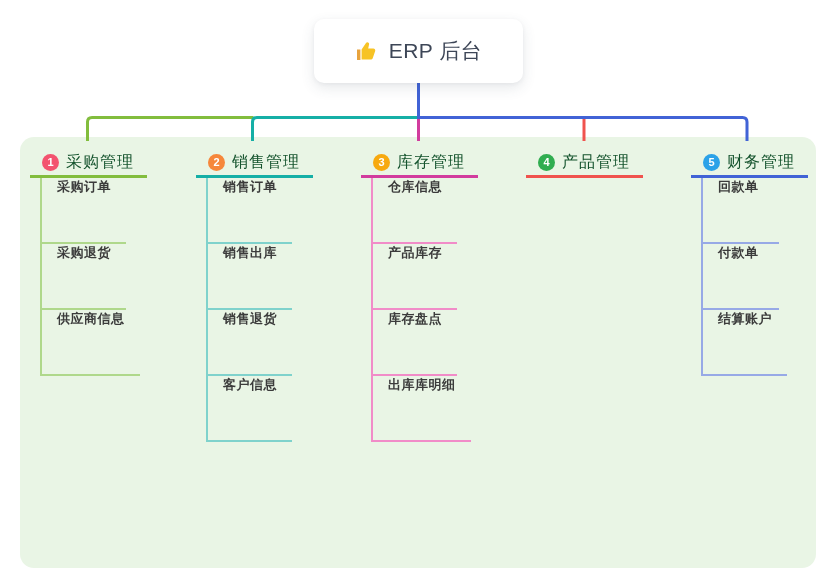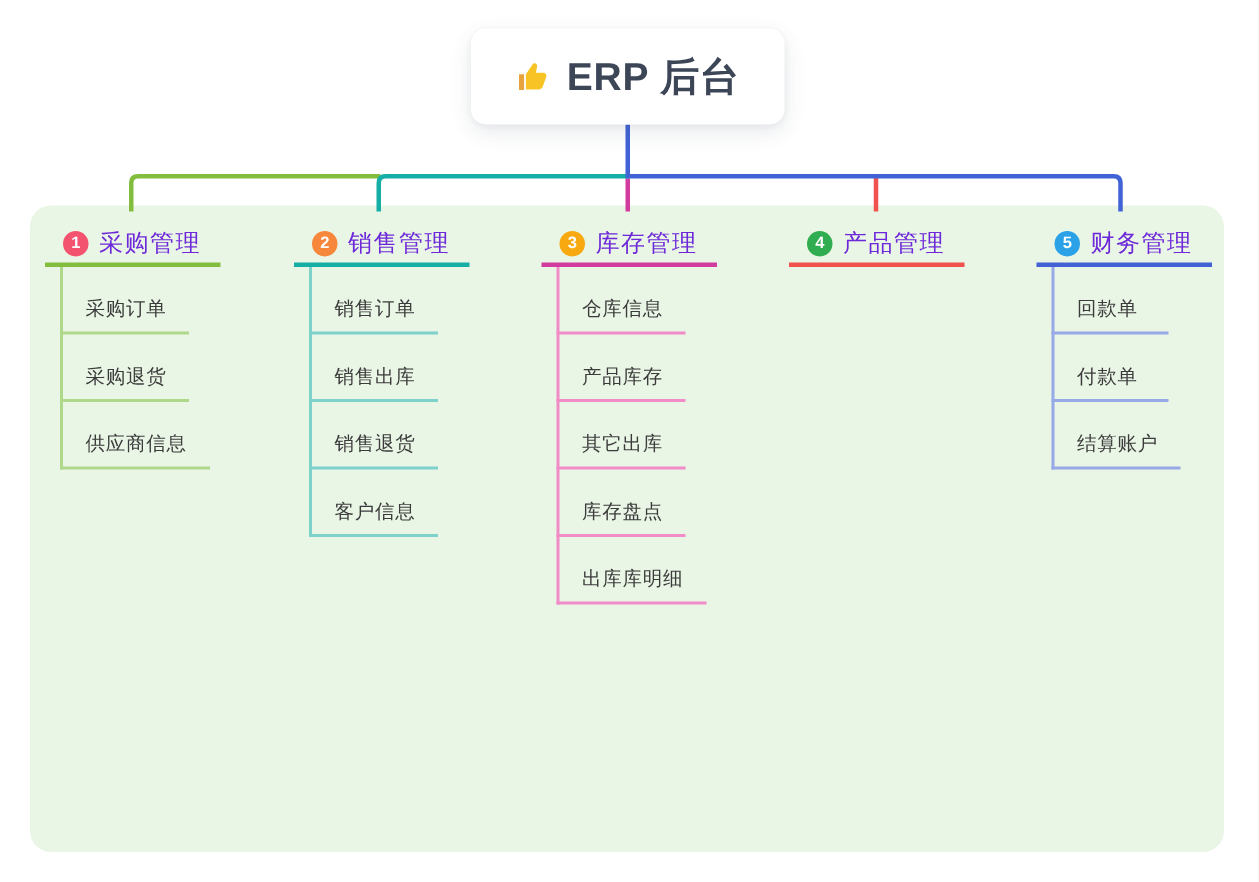--- a/index.html
+++ b/index.html
@@ -22,7 +22,7 @@
     display:flex;align-items:center;justify-content:center;gap:10px;
   }
   .thumb-icon{width:24px;height:24px;display:block;}
-  .root-title{font-size:26px;color:#3d4657;font-weight:700;letter-spacing:.5px;}
+  .root-title{font-size:21px;color:#3d4657;font-weight:400;letter-spacing:.5px;}
 
   .branch{position:absolute;top:137px;width:166px;}
   .b0{left:30px}.b1{left:196px}.b2{left:361px}.b3{left:526px}.b4{left:691px}

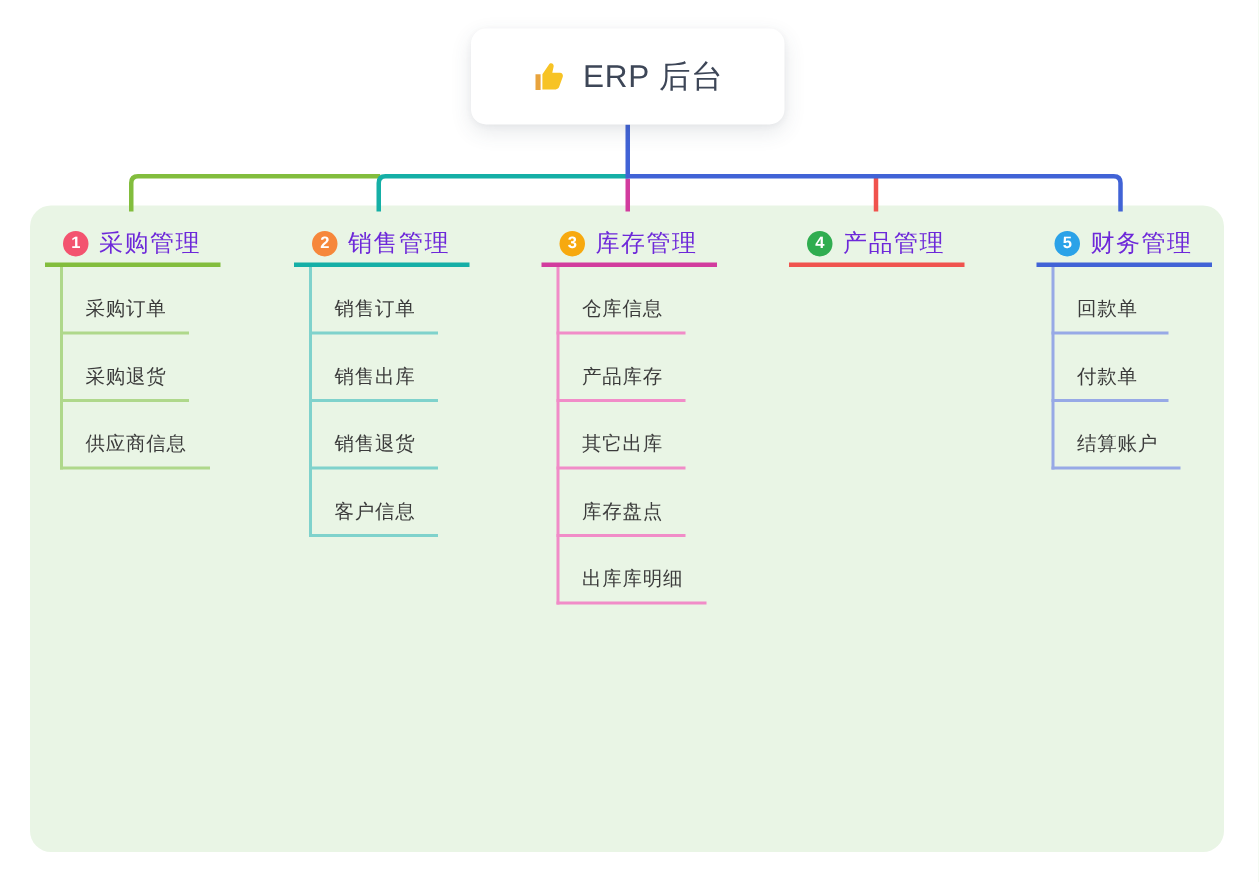--- a/index.html
+++ b/index.html
@@ -37,7 +37,7 @@
     background:var(--badge);color:#fff;font-size:11px;line-height:17px;
     text-align:center;font-weight:700;
   }
-  .branch-title{font-size:16px;color:#6d28d9;font-weight:500;letter-spacing:1px;white-space:nowrap;}
+  .branch-title{font-size:16px;color:#14532d;font-weight:500;letter-spacing:1px;white-space:nowrap;}
   .children{position:relative;margin-left:10px;}
   .spine{position:absolute;left:0;top:0;bottom:0;width:2px;background:var(--cl);}
   .child{

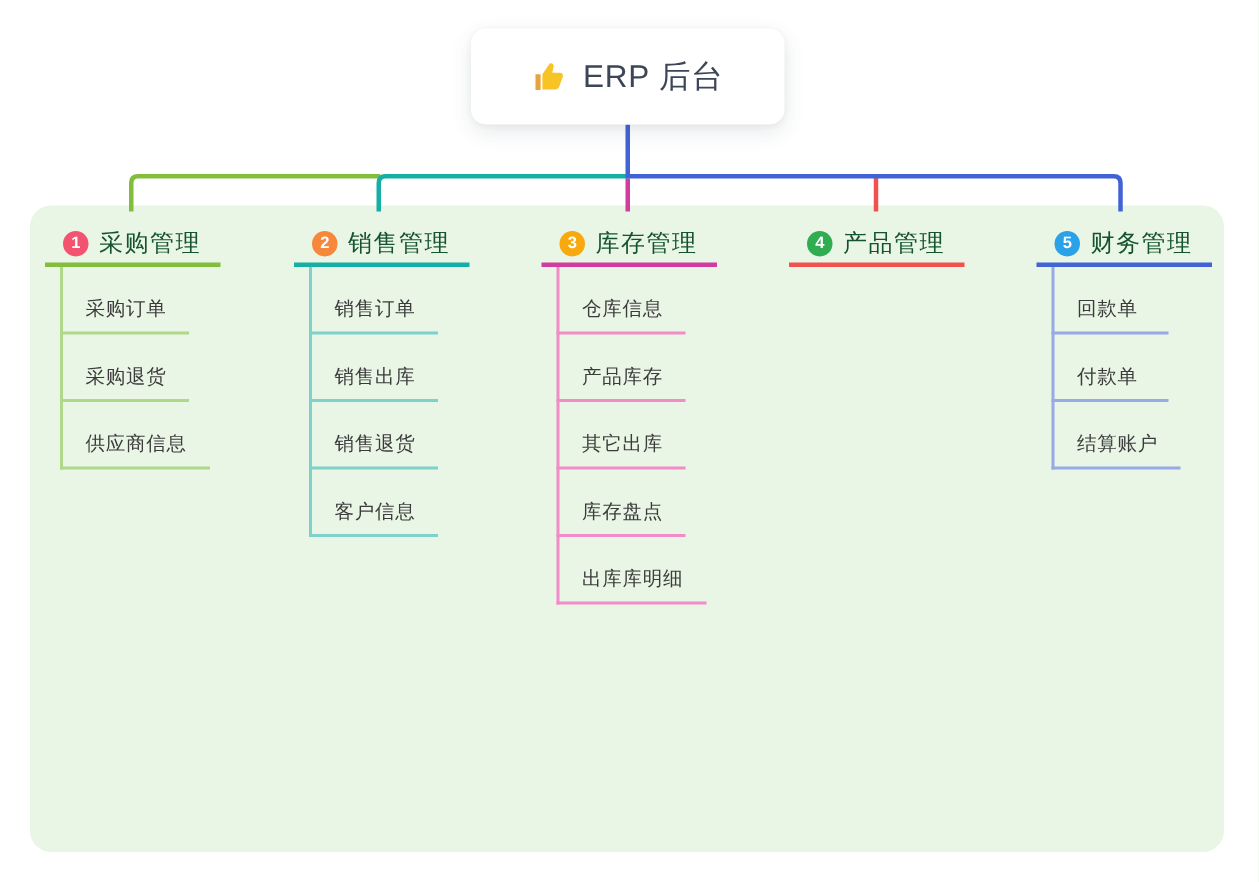--- a/index.html
+++ b/index.html
@@ -41,9 +41,9 @@
   .children{position:relative;margin-left:10px;}
   .spine{position:absolute;left:0;top:0;bottom:0;width:2px;background:var(--cl);}
   .child{
-    box-sizing:border-box;height:45px;display:flex;align-items:flex-end;
+    box-sizing:border-box;height:66px;display:flex;
     width:fit-content;min-width:78px;padding:0 15px 6px 17px;
-    border-bottom:2px solid var(--cl);cursor:pointer;
+    border-bottom:2px solid var(--cl);cursor:pointer;font-weight:bold;
   }
   .child:first-child{height:50px;}
   .child-label{font-size:13px;color:#3b3b3b;white-space:nowrap;letter-spacing:.5px;}

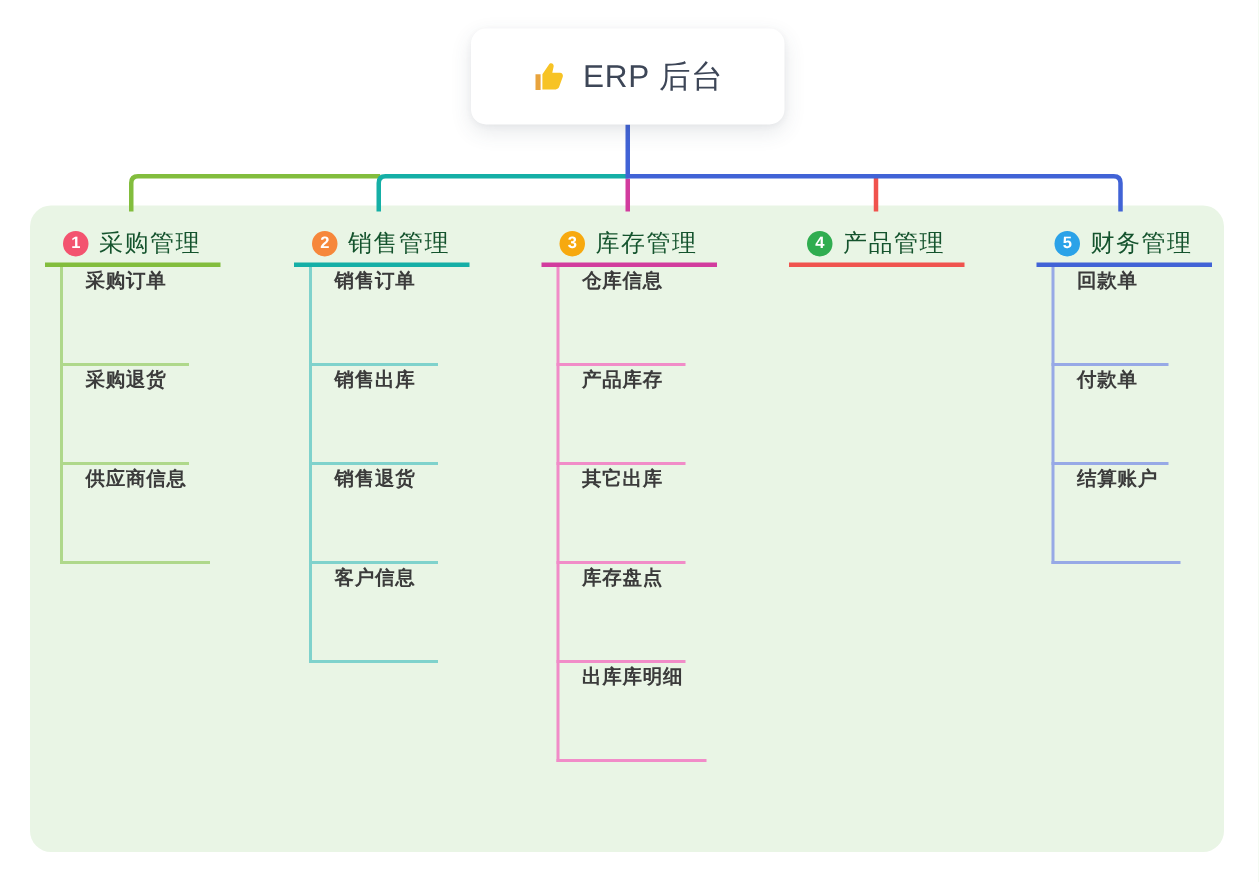--- a/index.html
+++ b/index.html
@@ -128,9 +128,6 @@
           <span class="child-label">产品库存</span>
         </div>
       <div class="child">
-          <span class="child-label">其它出库</span>
-        </div>
-      <div class="child">
           <span class="child-label">库存盘点</span>
         </div>
       <div class="child">

